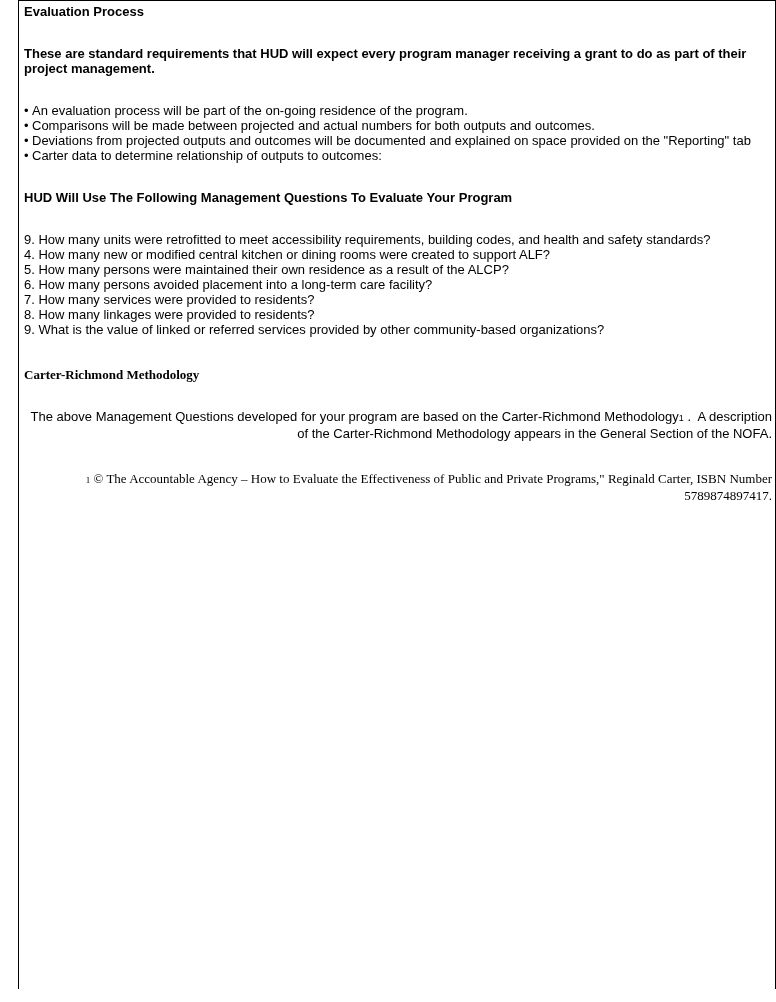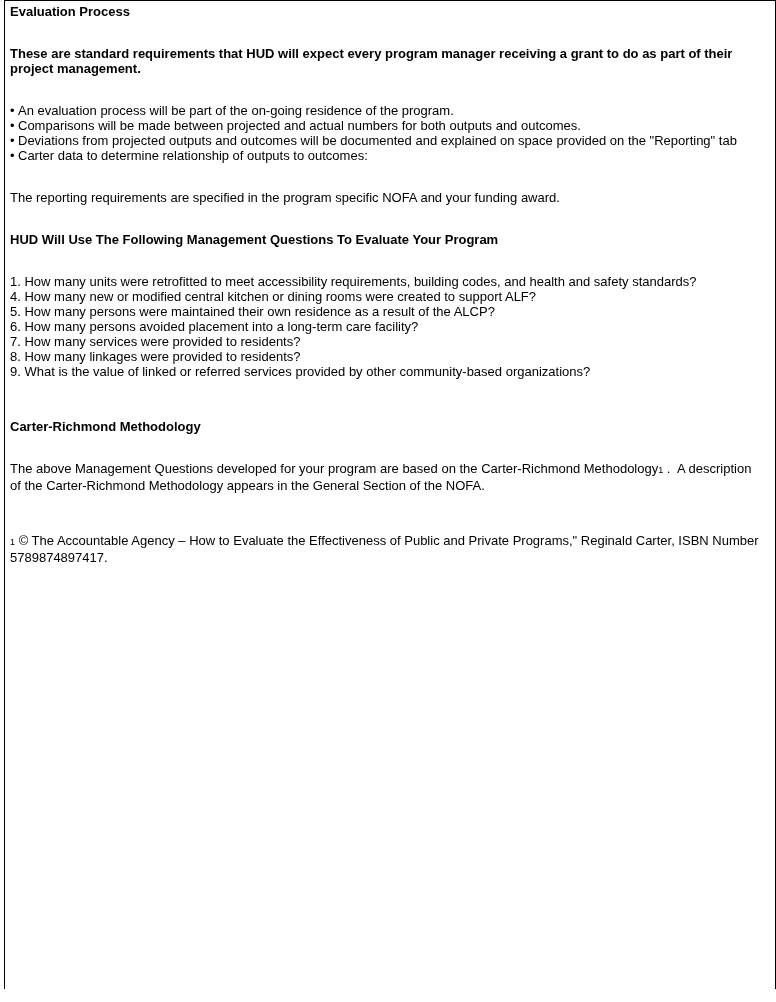--- a/index.html
+++ b/index.html
@@ -17,7 +17,7 @@
   }
   .page {
     position: absolute;
-    top: 0; left: 4px; right: 0;
+    top: 0; left: 18px; right: 0;
     height: 989px;
     box-sizing: border-box;
     border: 1px solid #000000;

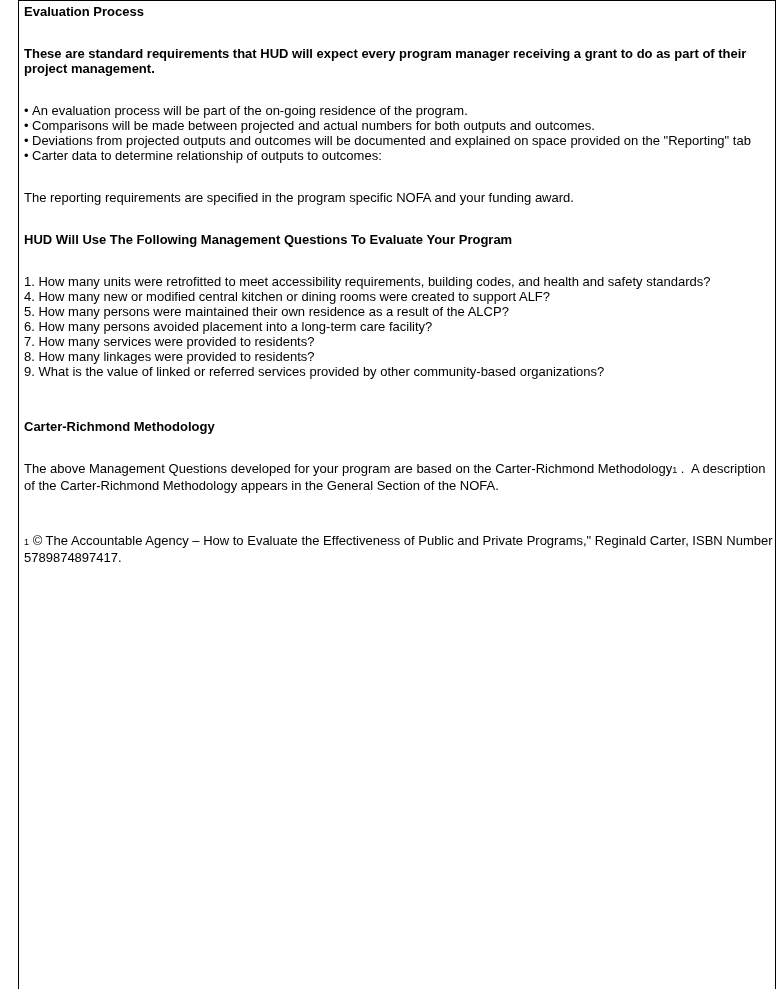--- a/index.html
+++ b/index.html
@@ -62,7 +62,6 @@
     <div class="txt bullet-row"><span class="bullet-dot">•</span><span>Carter data to determine relationship of outputs to outcomes:</span></div>
   </div>
 
-  <div class="txt mt-1">The reporting requirements are specified in the program specific NOFA and your funding award.</div>
 
   <div class="txt bold mt-1">HUD Will Use The Following Management Questions To Evaluate Your Program</div>
 

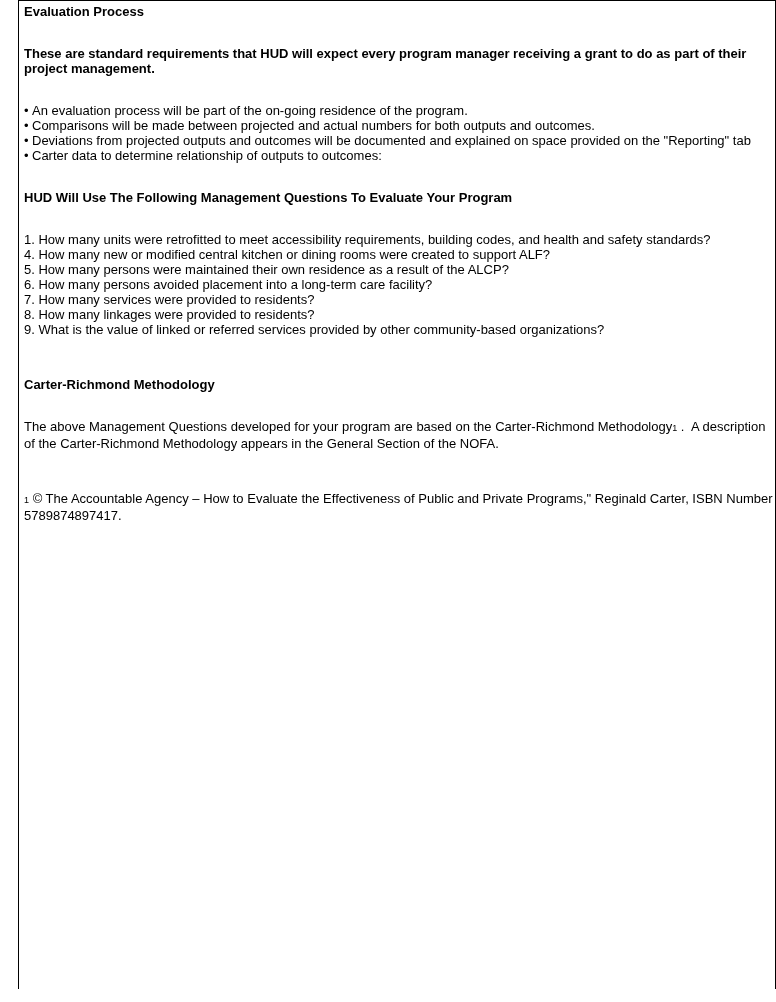--- a/index.html
+++ b/index.html
@@ -66,7 +66,7 @@
   <div class="txt bold mt-1">HUD Will Use The Following Management Questions To Evaluate Your Program</div>
 
   <div class="mt-1">
-    <div class="txt">1. How many units were retrofitted to meet accessibility requirements, building codes, and health and safety standards?</div>
+    <div class="txt">9. How many units were retrofitted to meet accessibility requirements, building codes, and health and safety standards?</div>
     <div class="txt">4. How many new or modified central kitchen or dining rooms were created to support ALF?</div>
     <div class="txt">5. How many persons were maintained their own residence as a result of the ALCP?</div>
     <div class="txt">6. How many persons avoided placement into a long-term care facility?</div>

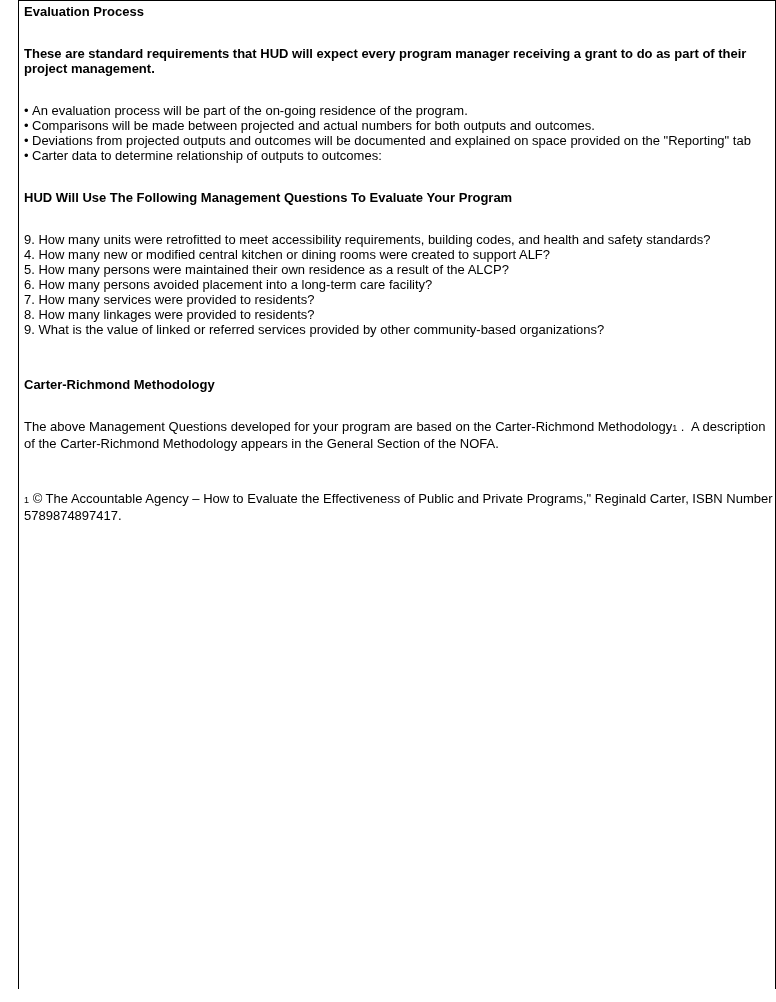--- a/index.html
+++ b/index.html
@@ -33,7 +33,7 @@
   }
   .bold { font-weight: bold; }
   .mt-1 { margin-top: 27px; }
-  .mt-2 { margin-top: 40px; }
+  .mt-2 { margin-top: 30px; font-family: Liberation Serif, serif; }
   .bullet-row { white-space: pre; }
   .bullet-dot {
     display: inline-block;

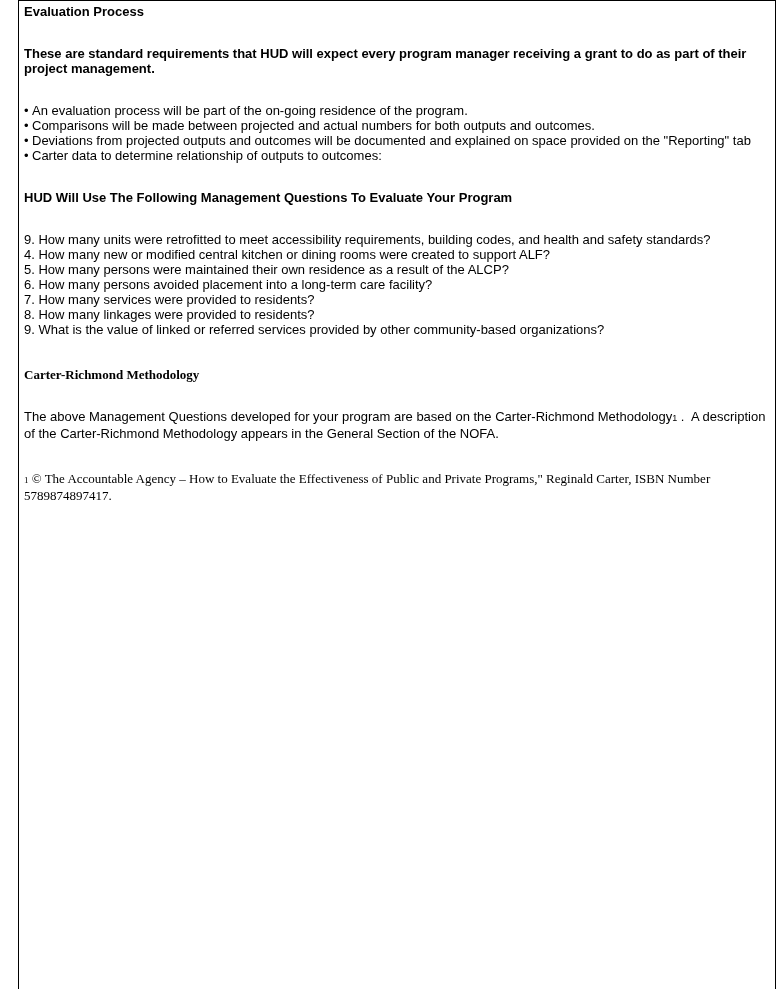--- a/index.html
+++ b/index.html
@@ -43,7 +43,7 @@
     font-size: 9px;
     line-height: 15px;
   }
-  .line { white-space: pre; }
+  .line { white-space: pre; text-align: right; }
 </style>
 </head>
 <body>

